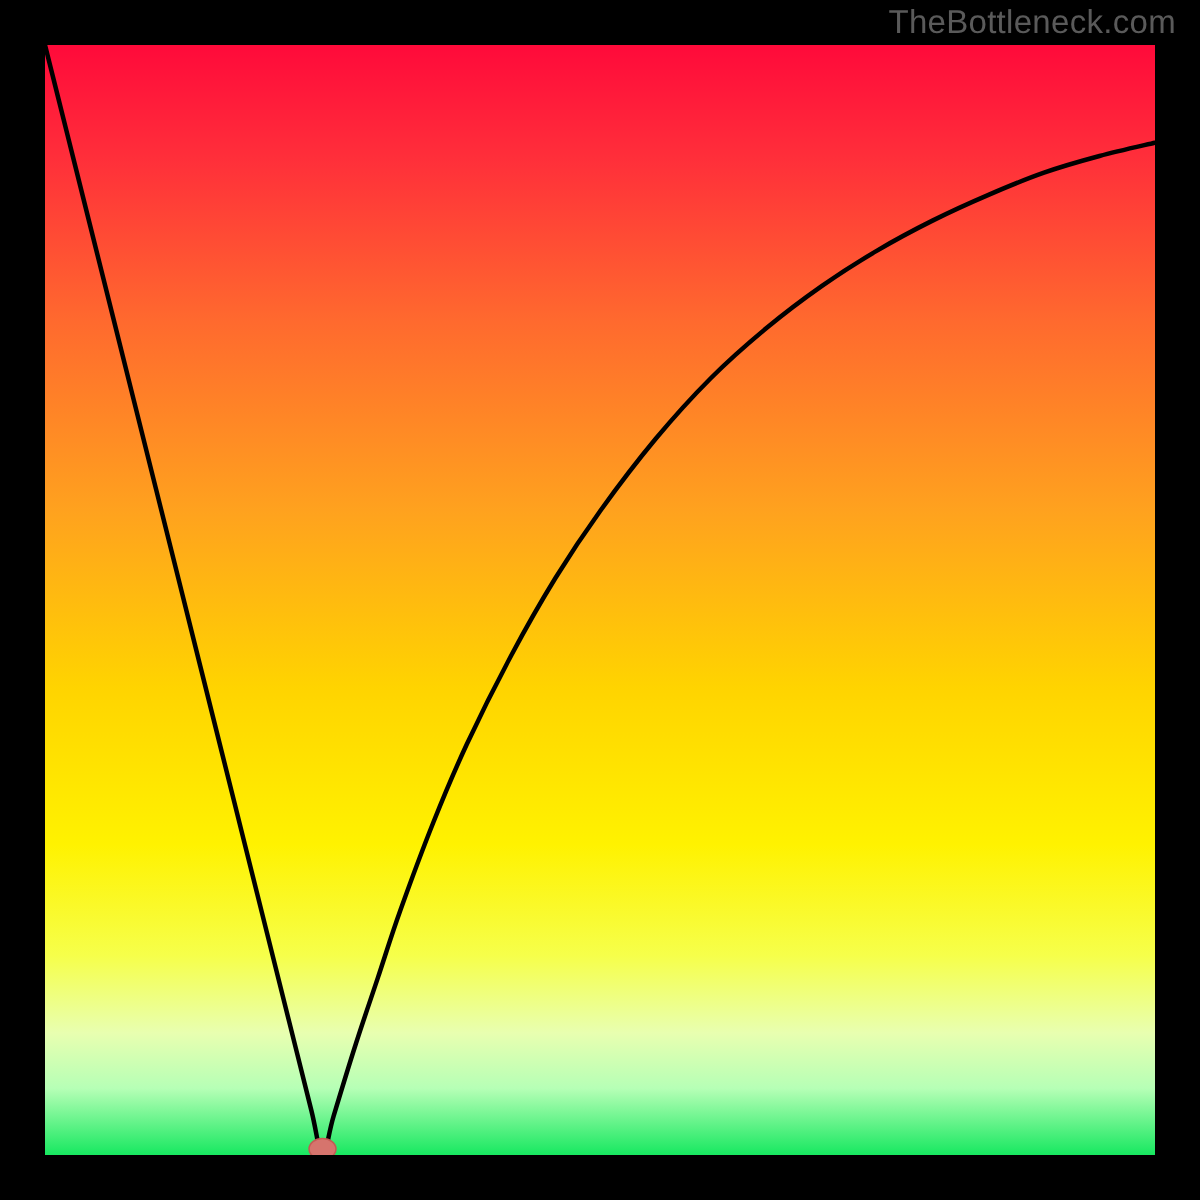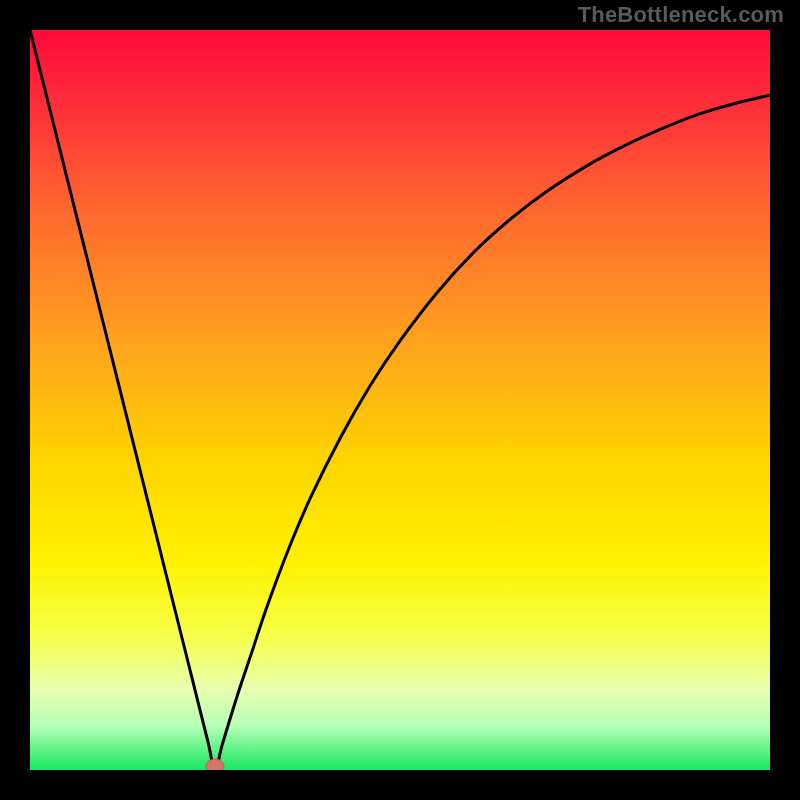--- a/index.html
+++ b/index.html
@@ -23,7 +23,7 @@
     right: 16px;
     color: #5a5a5a;
     font-size: 22px;
-    font-weight: 700;
+    font-weight: 400;
     z-index: 10;
     letter-spacing: 0.2px;
   }

